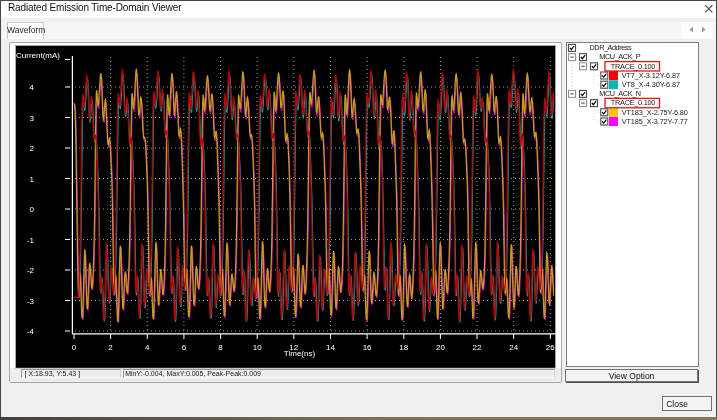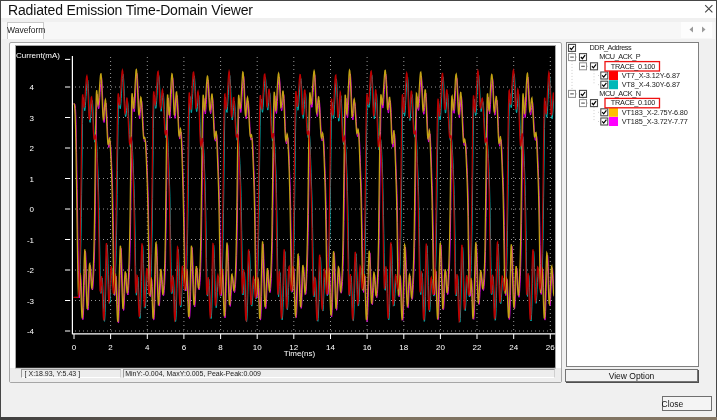--- a/index.html
+++ b/index.html
@@ -10,7 +10,7 @@
 <div class="abs" style="left:0;top:0;width:717px;height:420px;border:1px solid #464646;border-bottom:none"></div>
 
 <div class="abs" style="left:1px;top:1px;width:715px;height:17px;background:#fff"></div>
-<div class="abs" style="left:8px;top:2px;font-size:14px;letter-spacing:-0.15px;color:#111">Radiated Emission Time-Domain Viewer</div>
+<div class="abs" style="left:8px;top:2px;font-size:10px;letter-spacing:-0.15px;color:#111">Radiated Emission Time-Domain Viewer</div>
 <svg class="abs" style="left:704px;top:4px" width="10" height="10" viewBox="0 0 10 10">
 <path d="M1.2,1.2 L8.4,8.4 M8.4,1.2 L1.2,8.4" stroke="#444" stroke-width="1.1"></path>
   </svg>

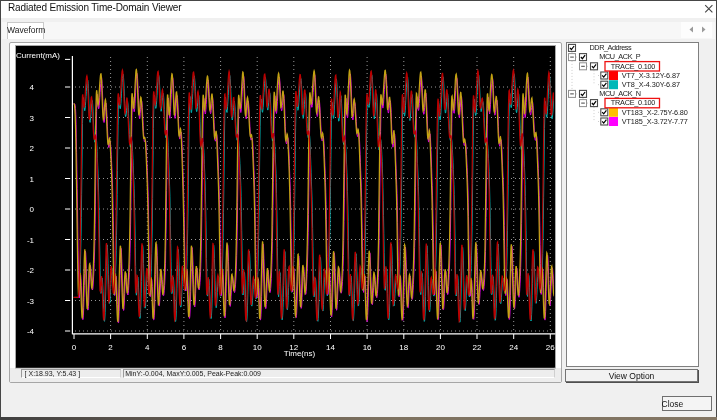--- a/index.html
+++ b/index.html
@@ -192,7 +192,7 @@
 <div class="abs" style="left:565px;top:371px;width:133px;text-align:center;font-size:8.5px;color:#111">View Option</div>
 
 <div class="abs" style="left:661.5px;top:396px;width:50.5px;height:14.5px;background:#f4f4f4;border:1px solid #6f6f6f"></div>
-<div class="abs" style="left:661.5px;top:399px;width:31px;font-size:8.5px;color:#111">Close</div>
+<div class="abs" style="left:661.5px;top:399px;width:31px;text-align:center;font-size:8.5px;color:#111">Close</div>
 
 <div class="abs" style="left:0;top:416.5px;width:717px;height:3.5px;background:linear-gradient(90deg,#3f3f3f,#56504a 15%,#7e7260 55%,#837664)"></div>
 </body></html>

